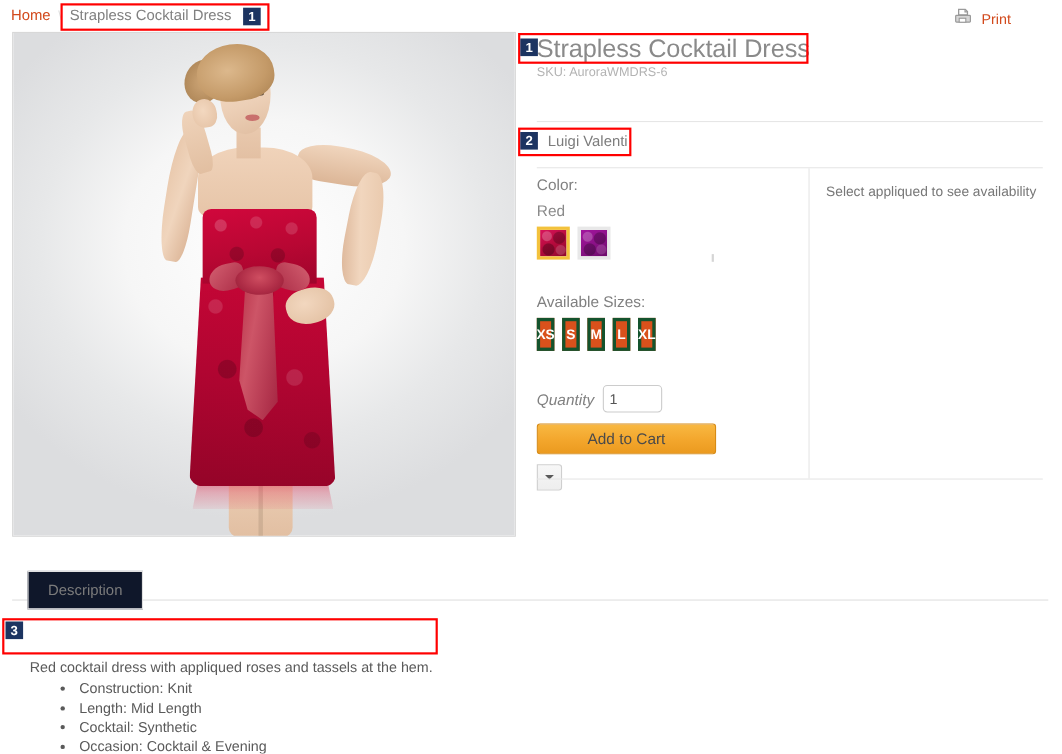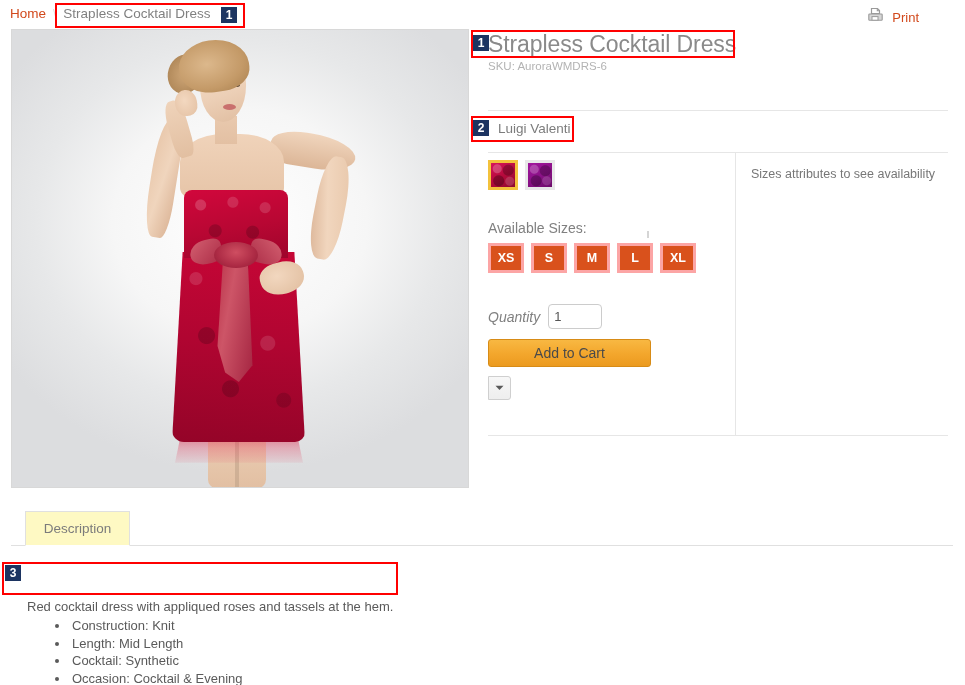--- a/index.html
+++ b/index.html
@@ -494,6 +494,7 @@
 <div class="hline" style="left:488px; top:152px; width:460px;"></div>
 
 <div id="attr-col">
+  <div class="attr-label">Color:</div>
   <div id="color-swatches">
     <div class="swatch sw-red selected"></div>
     <div class="swatch sw-purple"></div>

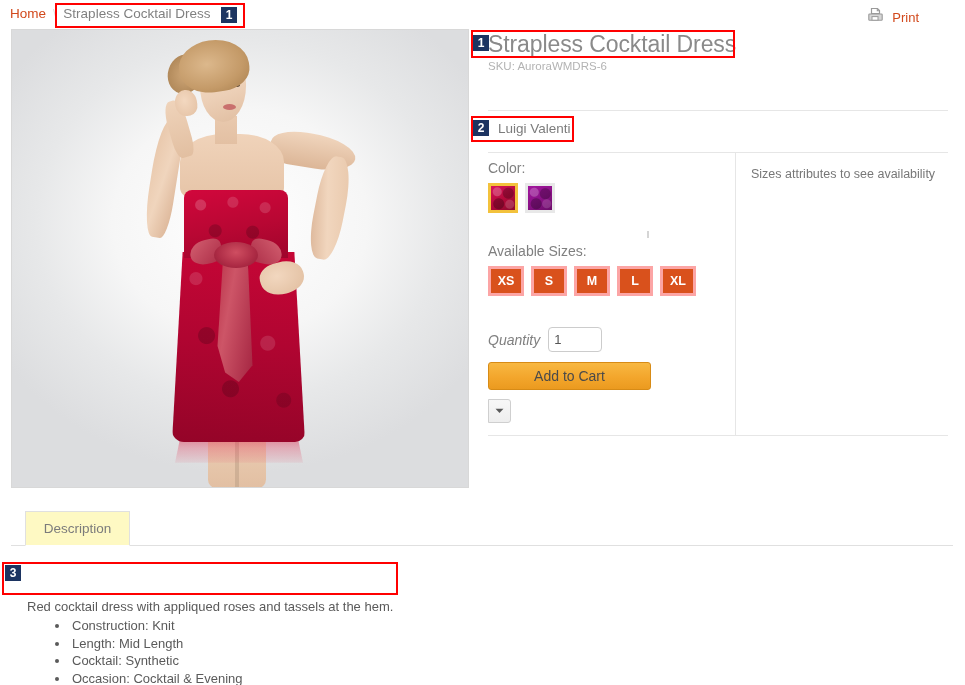--- a/index.html
+++ b/index.html
@@ -527,7 +527,7 @@
 
 <div class="tiny-mark"></div>
 <div id="vdivider"></div>
-<div id="availability">Sizes attributes to see availability</div>
+<div id="availability">Select appliqued to see availability</div>
 <div class="hline" style="left:488px; top:435px; width:460px;"></div>
 
 <div id="tabs">

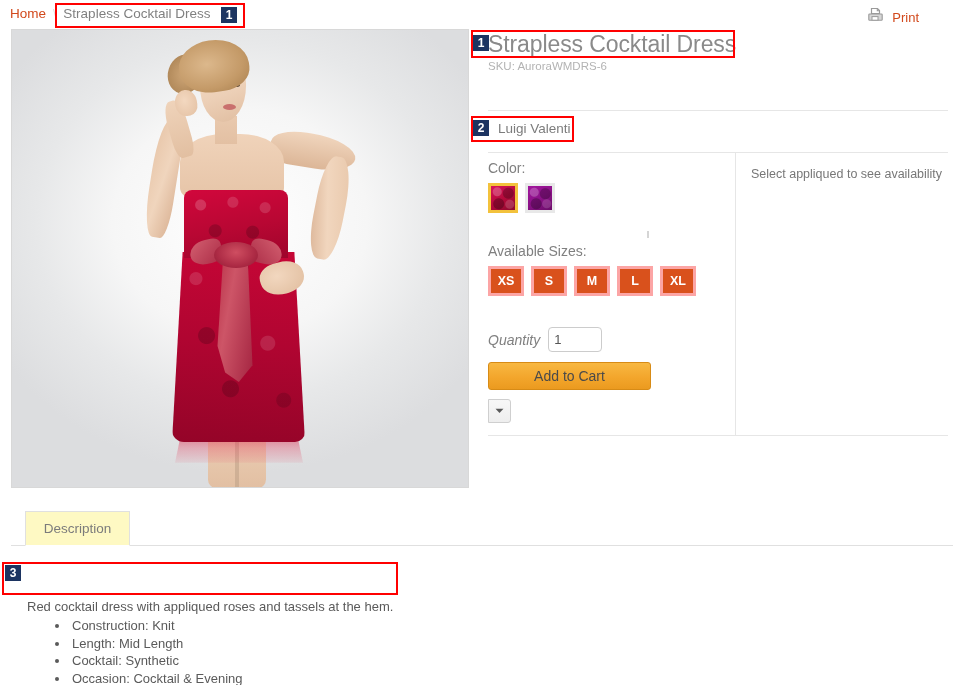--- a/index.html
+++ b/index.html
@@ -495,6 +495,7 @@
 
 <div id="attr-col">
   <div class="attr-label">Color:</div>
+  <div id="color-name">Red</div>
   <div id="color-swatches">
     <div class="swatch sw-red selected"></div>
     <div class="swatch sw-purple"></div>

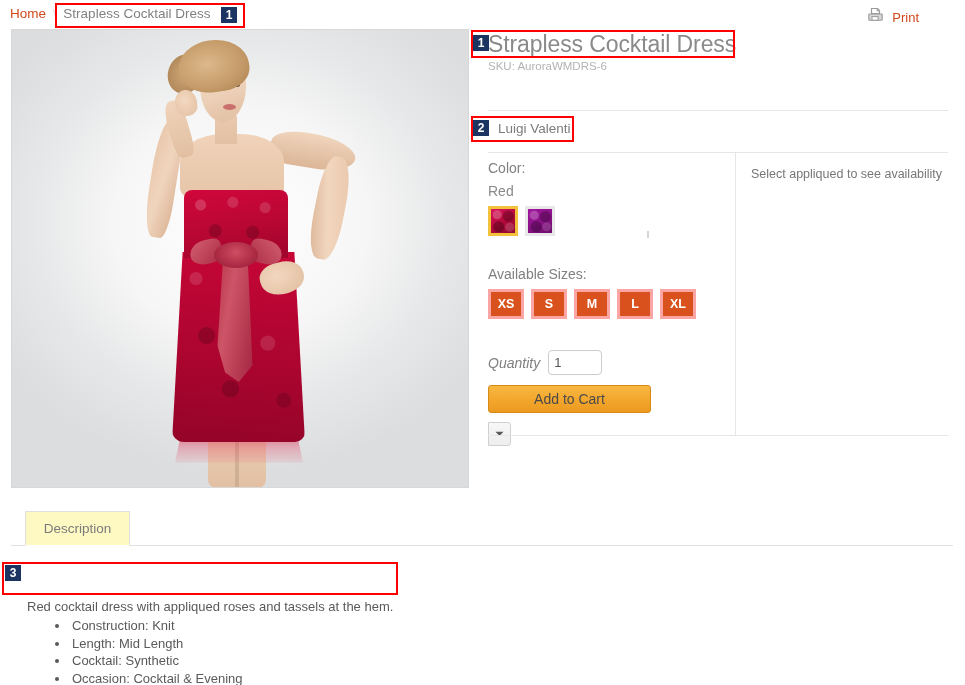--- a/index.html
+++ b/index.html
@@ -304,8 +304,8 @@
   #sizes-label { margin-top: 30px; }
   #size-swatches { display: flex; gap: 7px; }
   .size-sw {
-    width: 36px; height: 30px;
-    border: 3px solid #fca5a5;
+    width: 16px; height: 30px;
+    border: 3px solid #14532d;
     background: #d9511c;
     color: #ffffff;
     font-size: 12.5px;

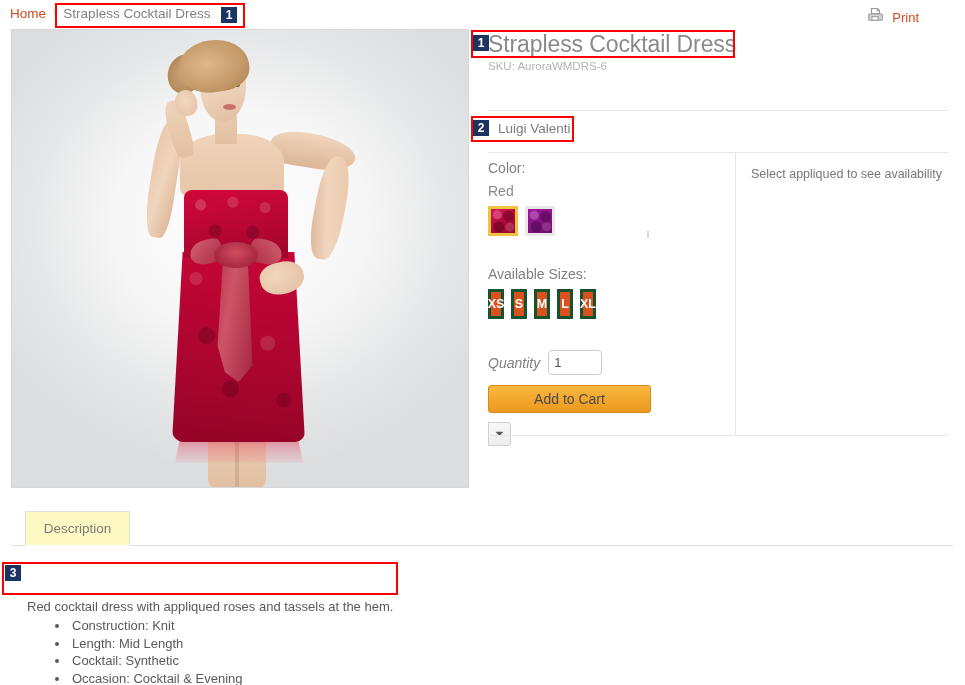--- a/index.html
+++ b/index.html
@@ -393,9 +393,9 @@
   }
   #tab-description {
     position: absolute;
-    left: 14px; top: 0;
+    left: 14px; top: 8px;
     width: 105px; height: 35px;
-    background: #fef9c3;
+    background: #0f172a;
     border: 1px solid #e0e0e0;
     border-bottom: 1px solid #ffffff;
     display: flex;

